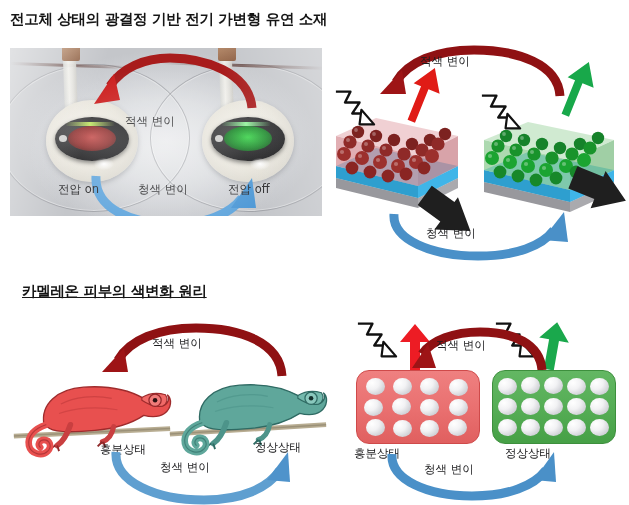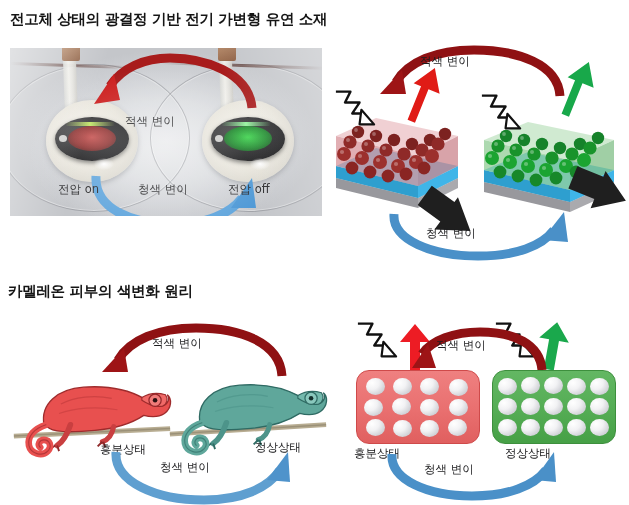--- a/index.html
+++ b/index.html
@@ -14,7 +14,7 @@
     color:#151515;white-space:nowrap;
   }
   #heading-1{left:10px;top:10px;}
-  #heading-2{left:8px;top:282px;}
+  #heading-2{left:22px;top:282px;text-decoration:underline;}
 
   
   #photo{

